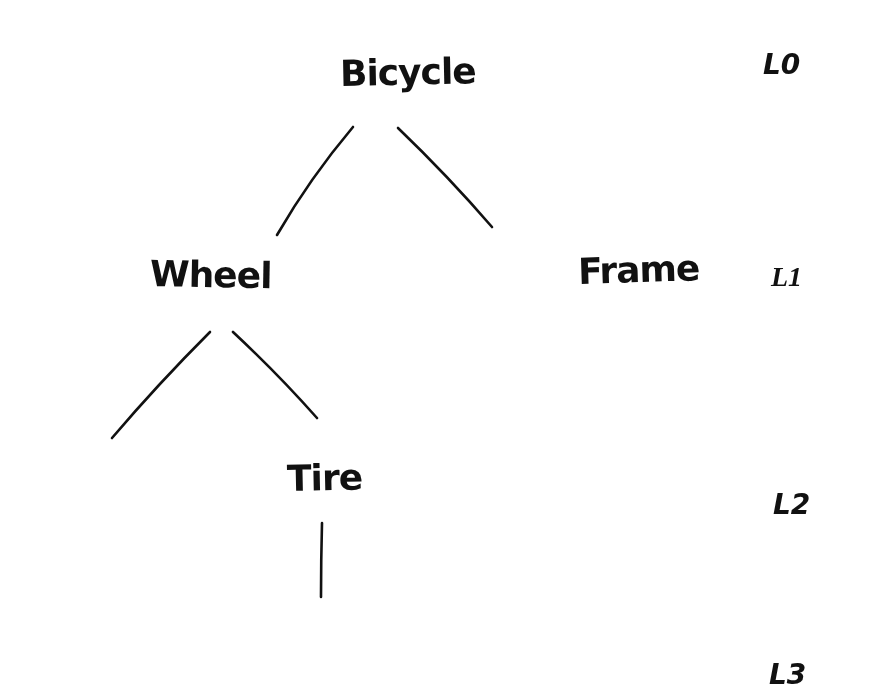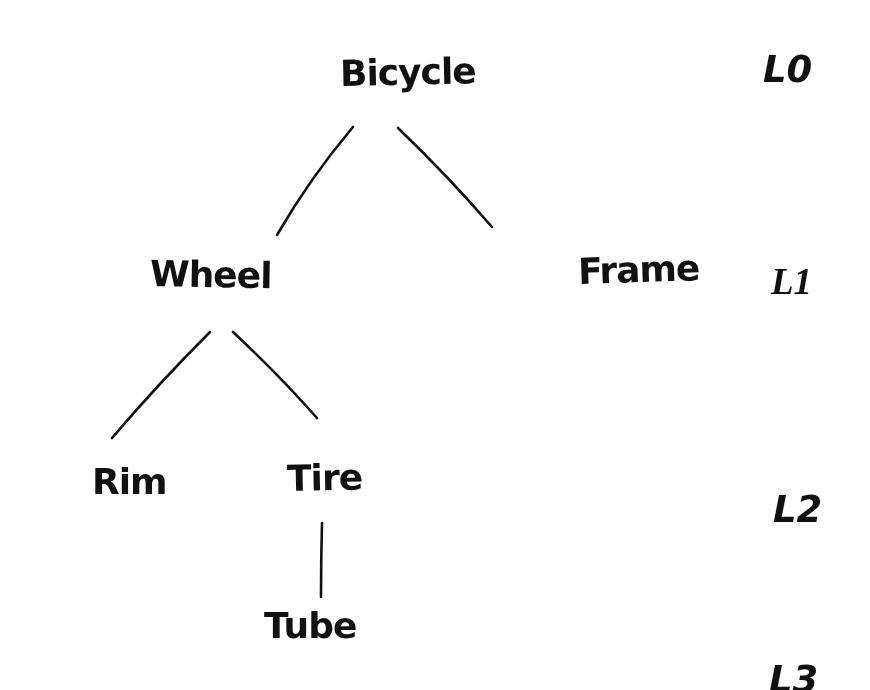--- a/index.html
+++ b/index.html
@@ -40,7 +40,7 @@
   }
   .level-label {
     position: absolute;
-    font-size: 37px;
+    font-size: 28px;
     font-weight: 600;
     font-style: italic;
     line-height: 1.1;

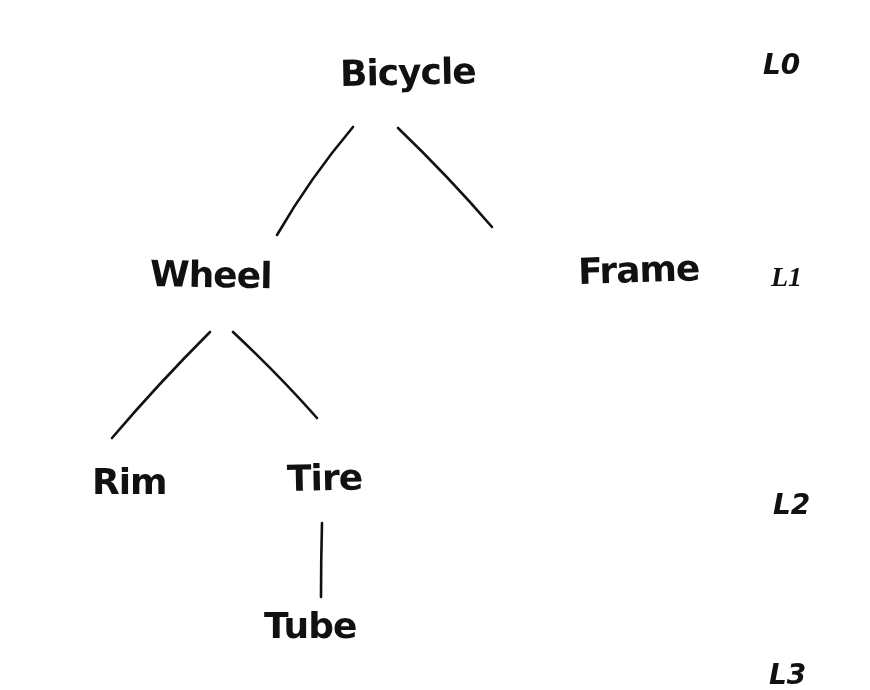--- a/index.html
+++ b/index.html
@@ -70,7 +70,6 @@
 
   <div class="node-label r-neg2" style="left:578px; top:252px;">Frame</div>
 
-  <div class="node-label" style="left:92px; top:462px;">Rim</div>
 
   <div class="node-label r-neg1" style="left:287px; top:459px;">Tire</div>
 

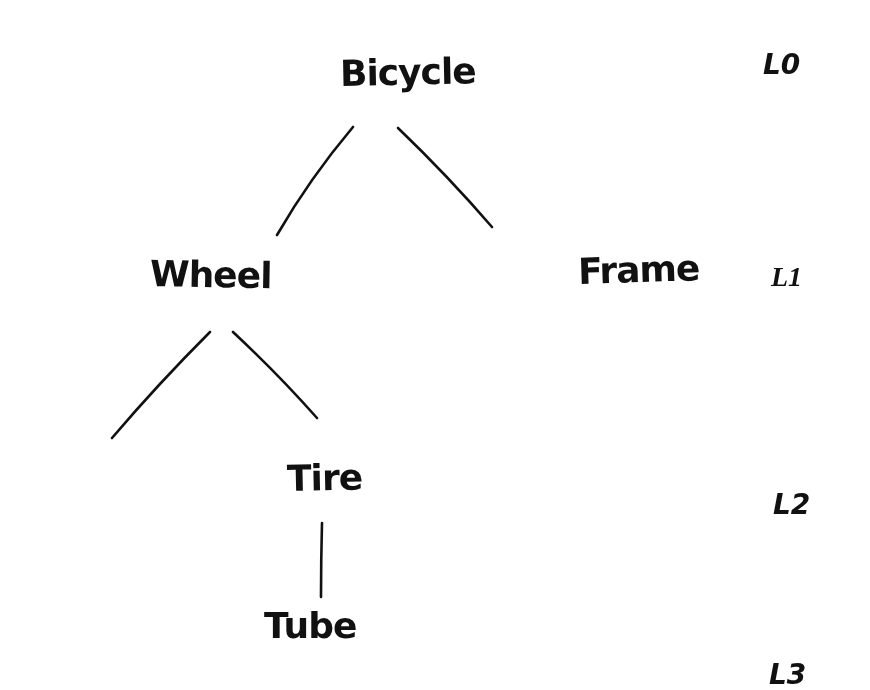--- a/index.html
+++ b/index.html
@@ -73,7 +73,6 @@
 
   <div class="node-label r-neg1" style="left:287px; top:459px;">Tire</div>
 
-  <div class="node-label" style="left:264px; top:606px;">Tube</div>
 
   <div class="level-label" style="left:763px; top:50px;">L0</div>
 

